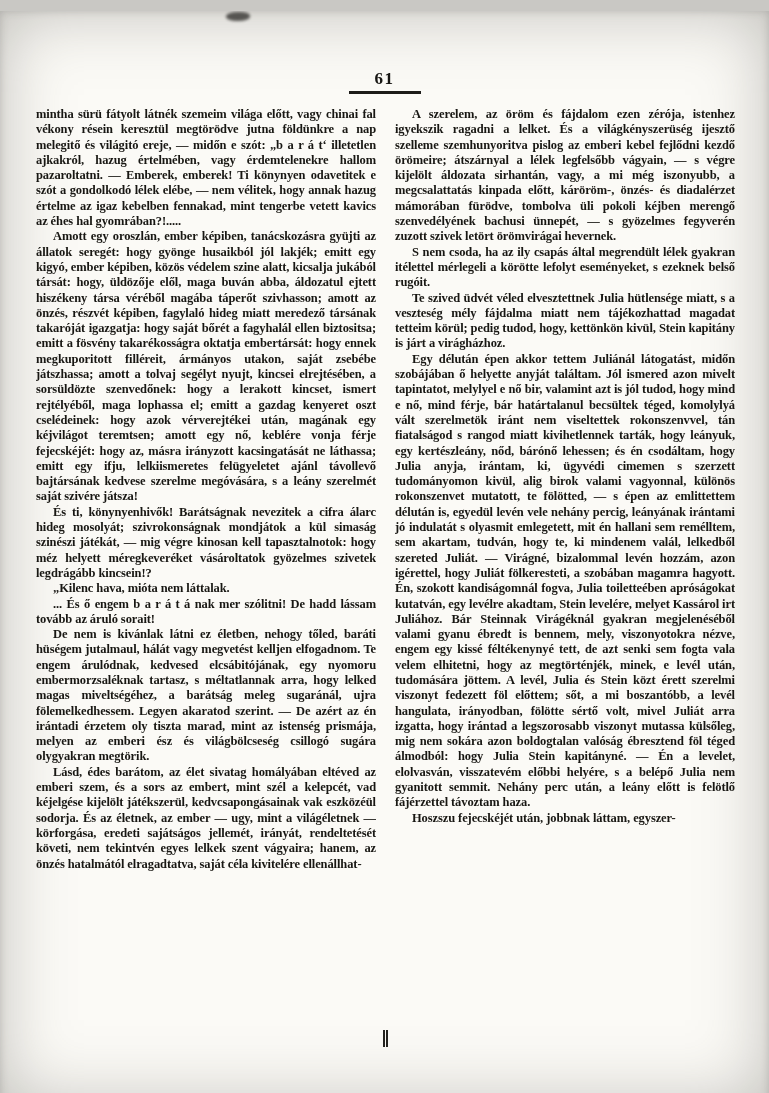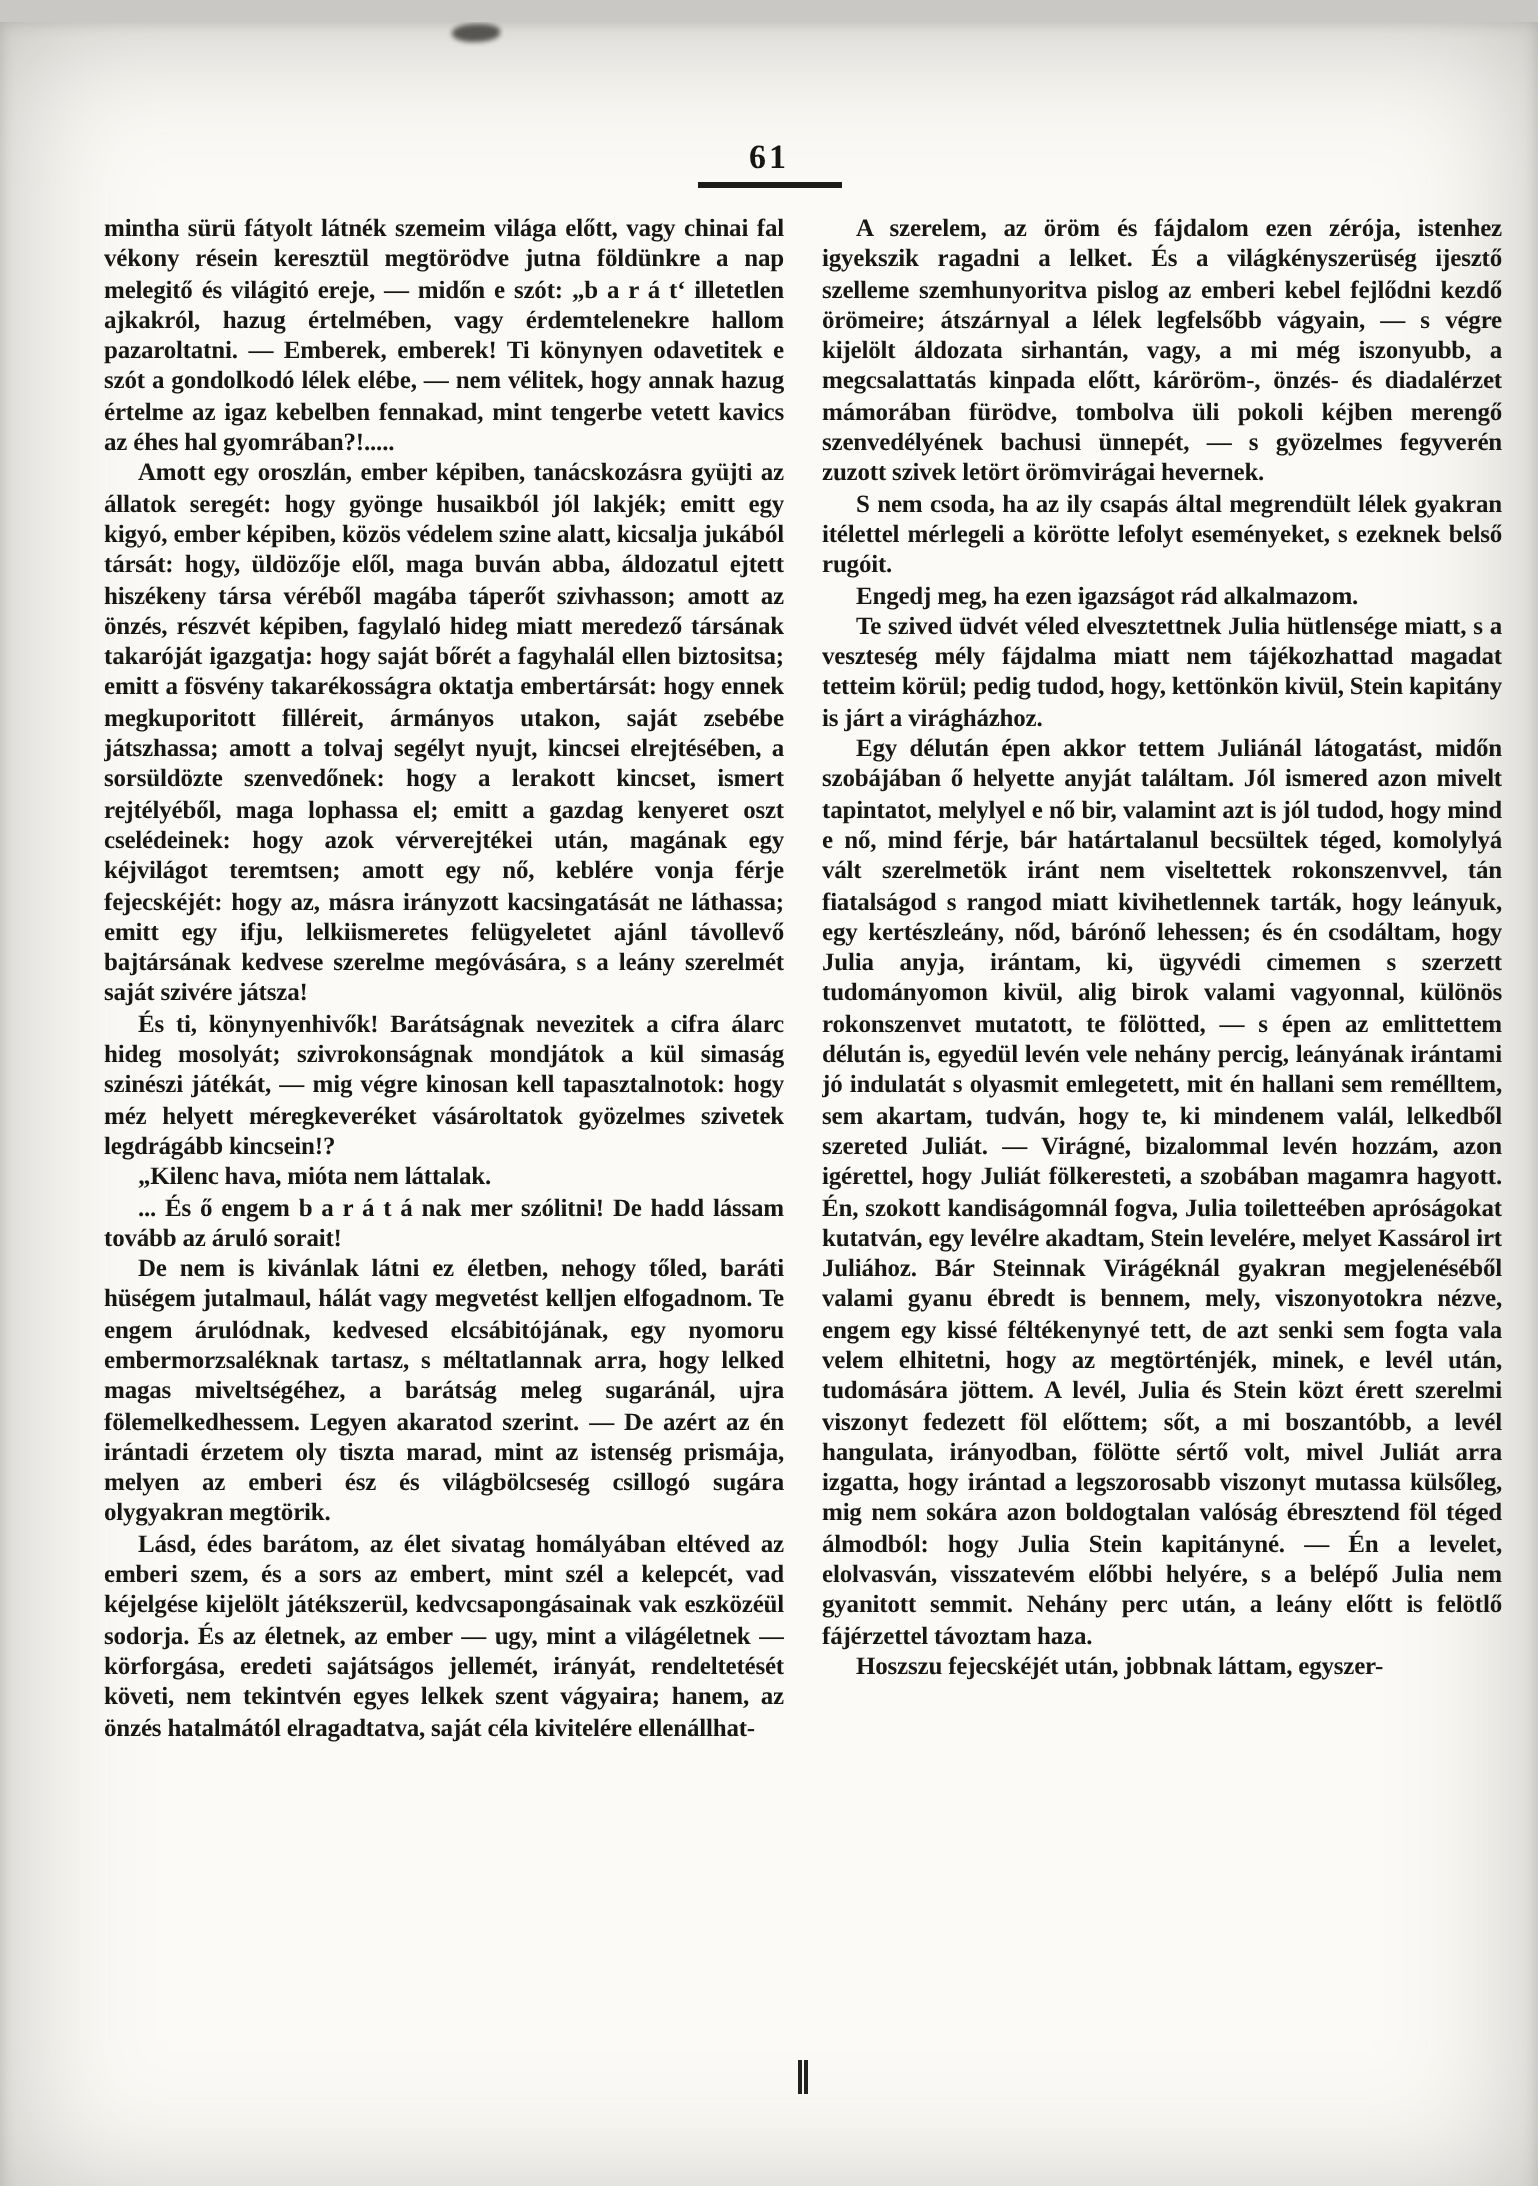--- a/index.html
+++ b/index.html
@@ -47,7 +47,7 @@
   }
   .columns {
     display: flex;
-    padding: 2px 34px 0 52px;
+    padding: 2px 34px 0 36px;
     height: 980px;
     overflow: hidden;
   }

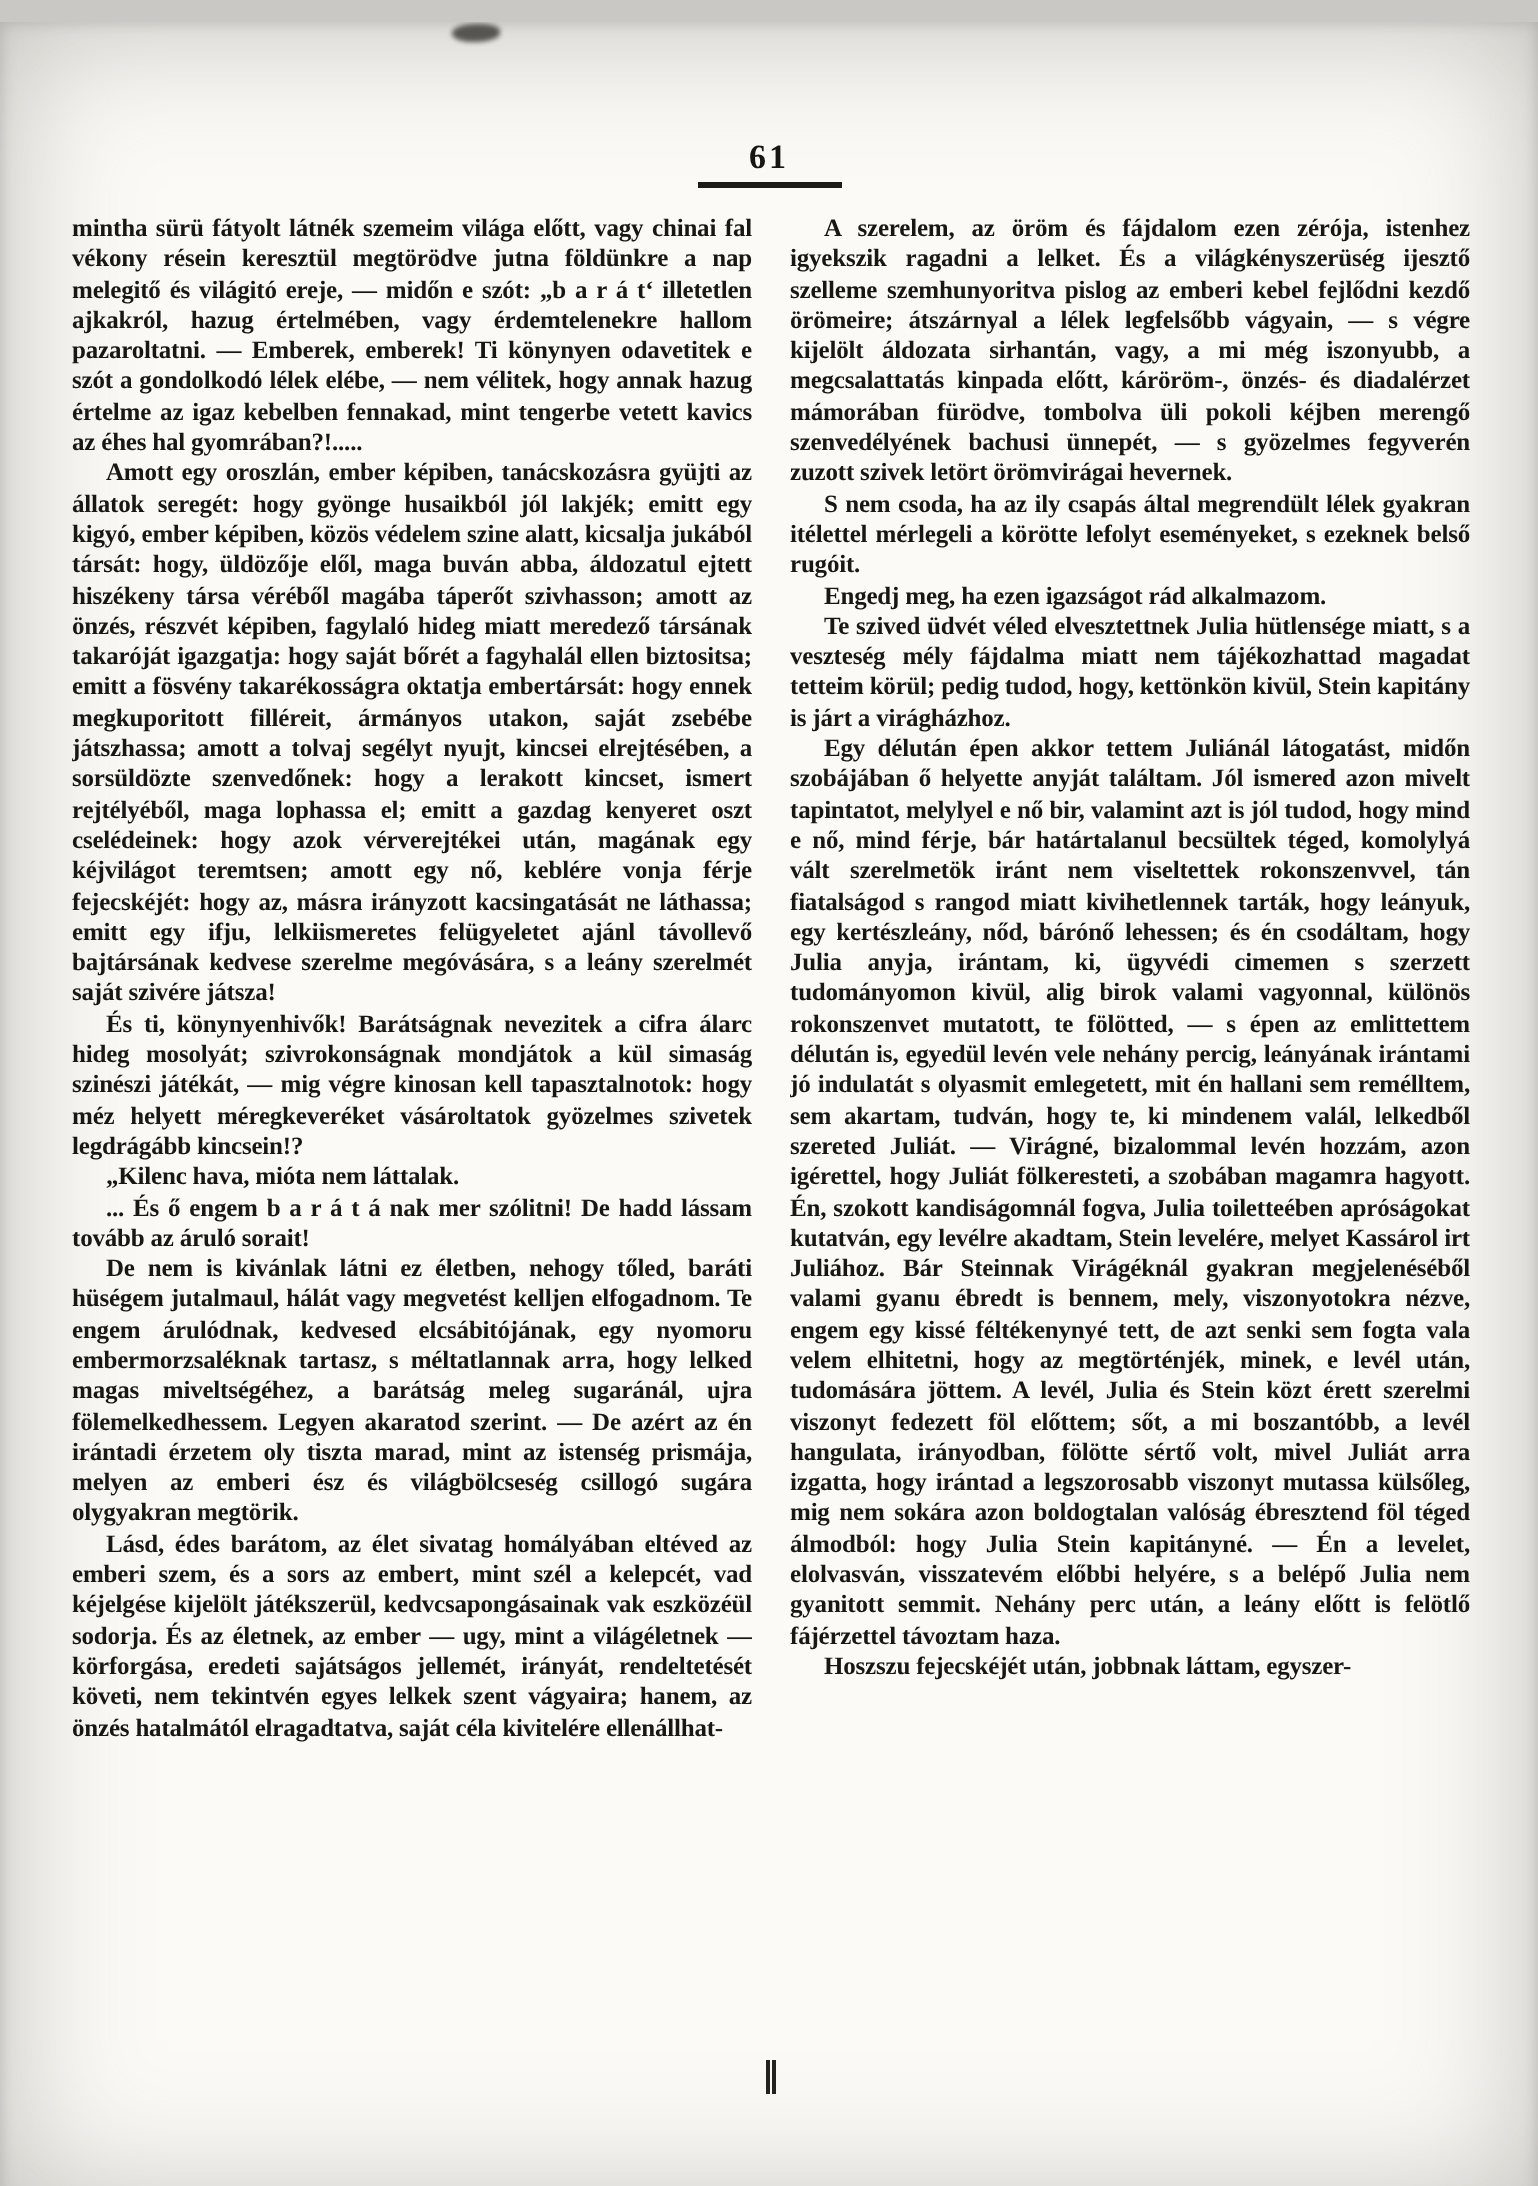--- a/index.html
+++ b/index.html
@@ -108,7 +108,6 @@
     <section class="column">
         <p class="para">A szerelem, az öröm és fájdalom ezen zérója, istenhez igyekszik ragadni a lelket. És a világkényszerüség ijesztő szelleme szemhunyoritva pislog az emberi kebel fejlődni kezdő örömeire; átszárnyal a lélek legfelsőbb vágyain, — s végre kijelölt áldozata sirhantán, vagy, a mi még iszonyubb, a megcsalattatás kinpada előtt, káröröm-, önzés- és diadalérzet mámorában fürödve, tombolva üli pokoli kéjben merengő szenvedélyének bachusi ünnepét, — s gyözelmes fegyverén zuzott szivek letört örömvirágai hevernek.</p>
         <p class="para">S nem csoda, ha az ily csapás által megrendült lélek gyakran itélettel mérlegeli a körötte lefolyt eseményeket, s ezeknek belső rugóit.</p>
-        <p class="para">Engedj meg, ha ezen igazságot rád alkalmazom.</p>
         <p class="para">Te szived üdvét véled elvesztettnek Julia hütlensége miatt, s a veszteség mély fájdalma miatt nem tájékozhattad magadat tetteim körül; pedig tudod, hogy, kettönkön kivül, Stein kapitány is járt a virágházhoz.</p>
         <p class="para">Egy délután épen akkor tettem Juliánál látogatást, midőn szobájában ő helyette anyját találtam. Jól ismered azon mivelt tapintatot, melylyel e nő bir, valamint azt is jól tudod, hogy mind e nő, mind férje, bár határtalanul becsültek téged, komolylyá vált szerelmetök iránt nem viseltettek rokonszenvvel, tán fiatalságod s rangod miatt kivihetlennek tarták, hogy leányuk, egy kertészleány, nőd, bárónő lehessen; és én csodáltam, hogy Julia anyja, irántam, ki, ügyvédi cimemen s szerzett tudományomon kivül, alig birok valami vagyonnal, különös rokonszenvet mutatott, te fölötted, — s épen az emlittettem délután is, egyedül levén vele nehány percig, leányának irántami jó indulatát s olyasmit emlegetett, mit én hallani sem remélltem, sem akartam, tudván, hogy te, ki mindenem valál, lelkedből szereted Juliát. — Virágné, bizalommal levén hozzám, azon igérettel, hogy Juliát fölkeresteti, a szobában magamra hagyott. Én, szokott kandiságomnál fogva, Julia toiletteében apróságokat kutatván, egy levélre akadtam, Stein levelére, melyet Kassárol irt Juliához. Bár Steinnak Virágéknál gyakran megjelenéséből valami gyanu ébredt is bennem, mely, viszonyotokra nézve, engem egy kissé féltékenynyé tett, de azt senki sem fogta vala velem elhitetni, hogy az megtörténjék, minek, e levél után, tudomására jöttem. A levél, Julia és Stein közt érett szerelmi viszonyt fedezett föl előttem; sőt, a mi boszantóbb, a levél hangulata, irányodban, fölötte sértő volt, mivel Juliát arra izgatta, hogy irántad a legszorosabb viszonyt mutassa külsőleg, mig nem sokára azon boldogtalan valóság ébresztend föl téged álmodból: hogy Julia Stein kapitányné. — Én a levelet, elolvasván, visszatevém előbbi helyére, s a belépő Julia nem gyanitott semmit. Nehány perc után, a leány előtt is felötlő fájérzettel távoztam haza.</p>
         <p class="para">Hoszszu fejecskéjét után, jobbnak láttam, egyszer-</p>

